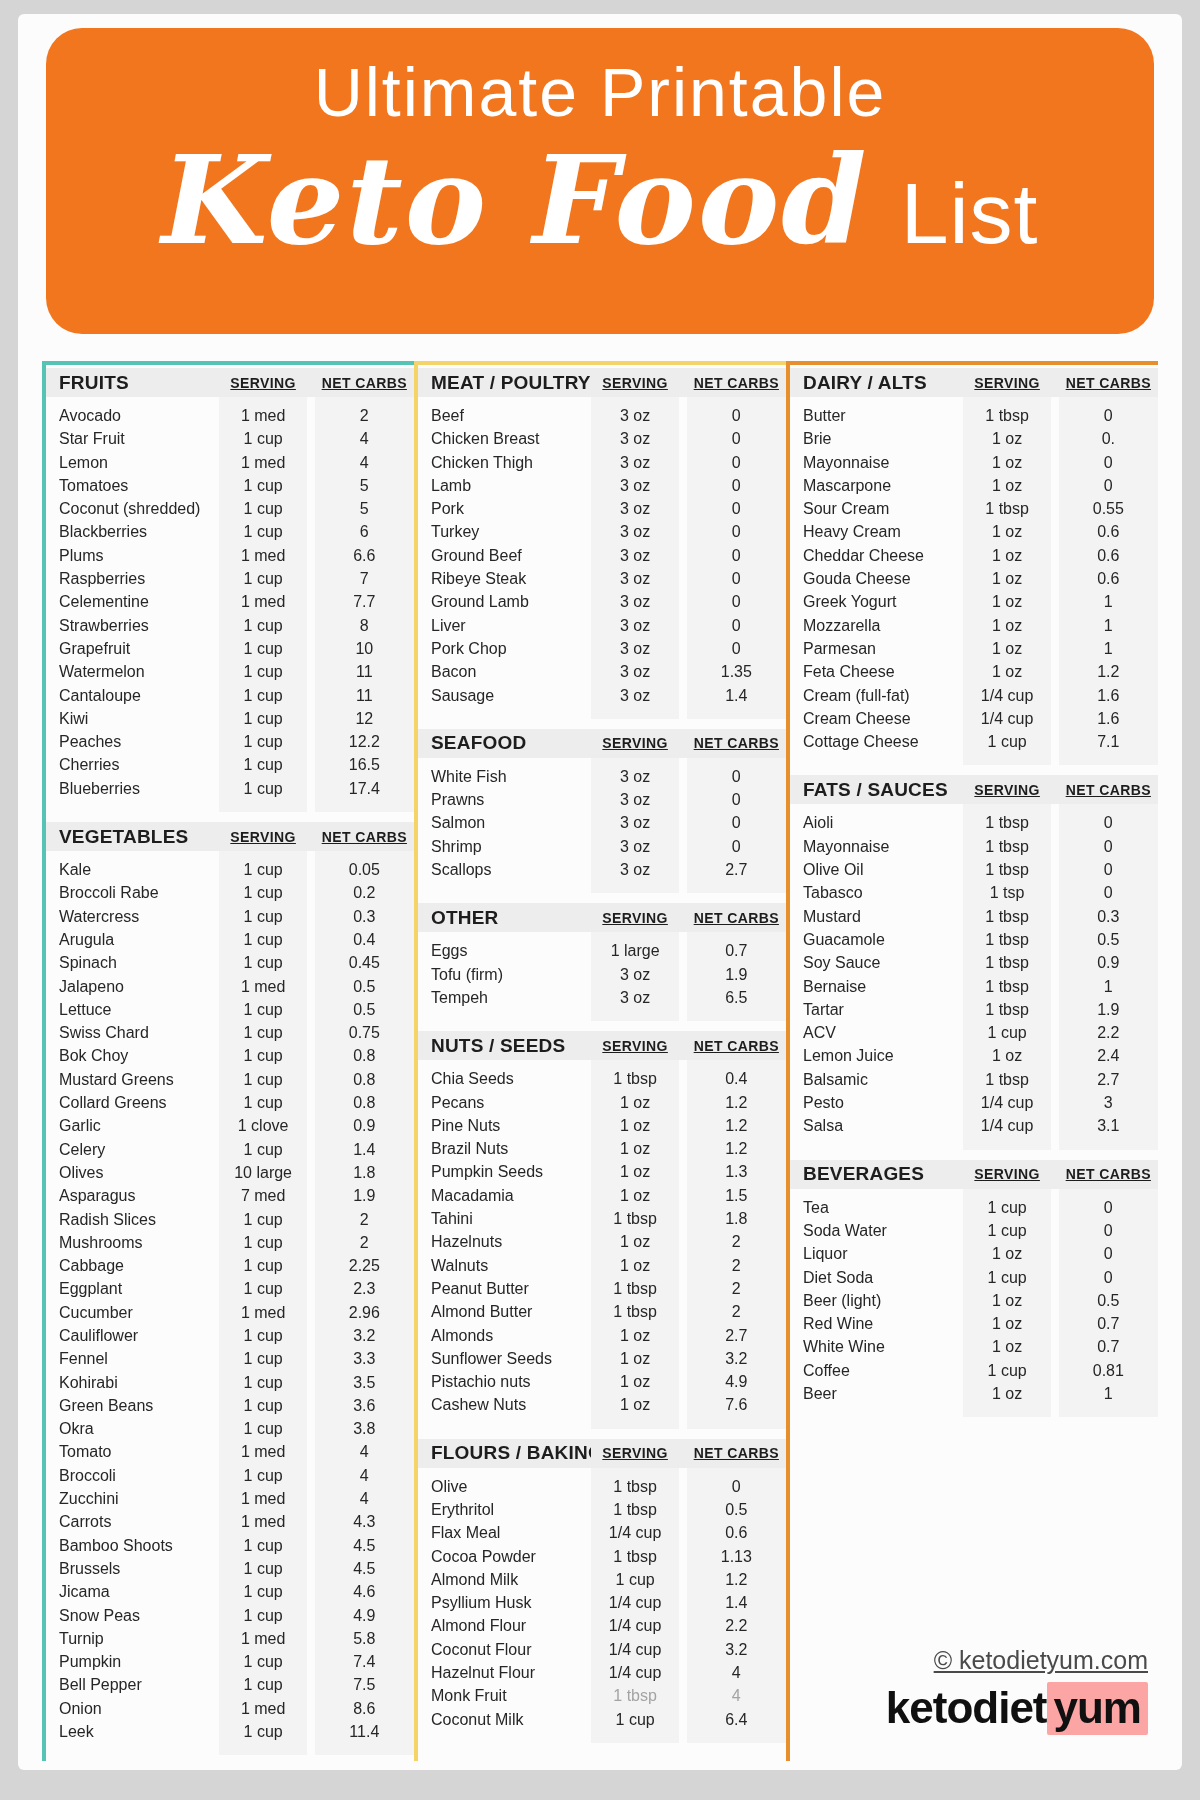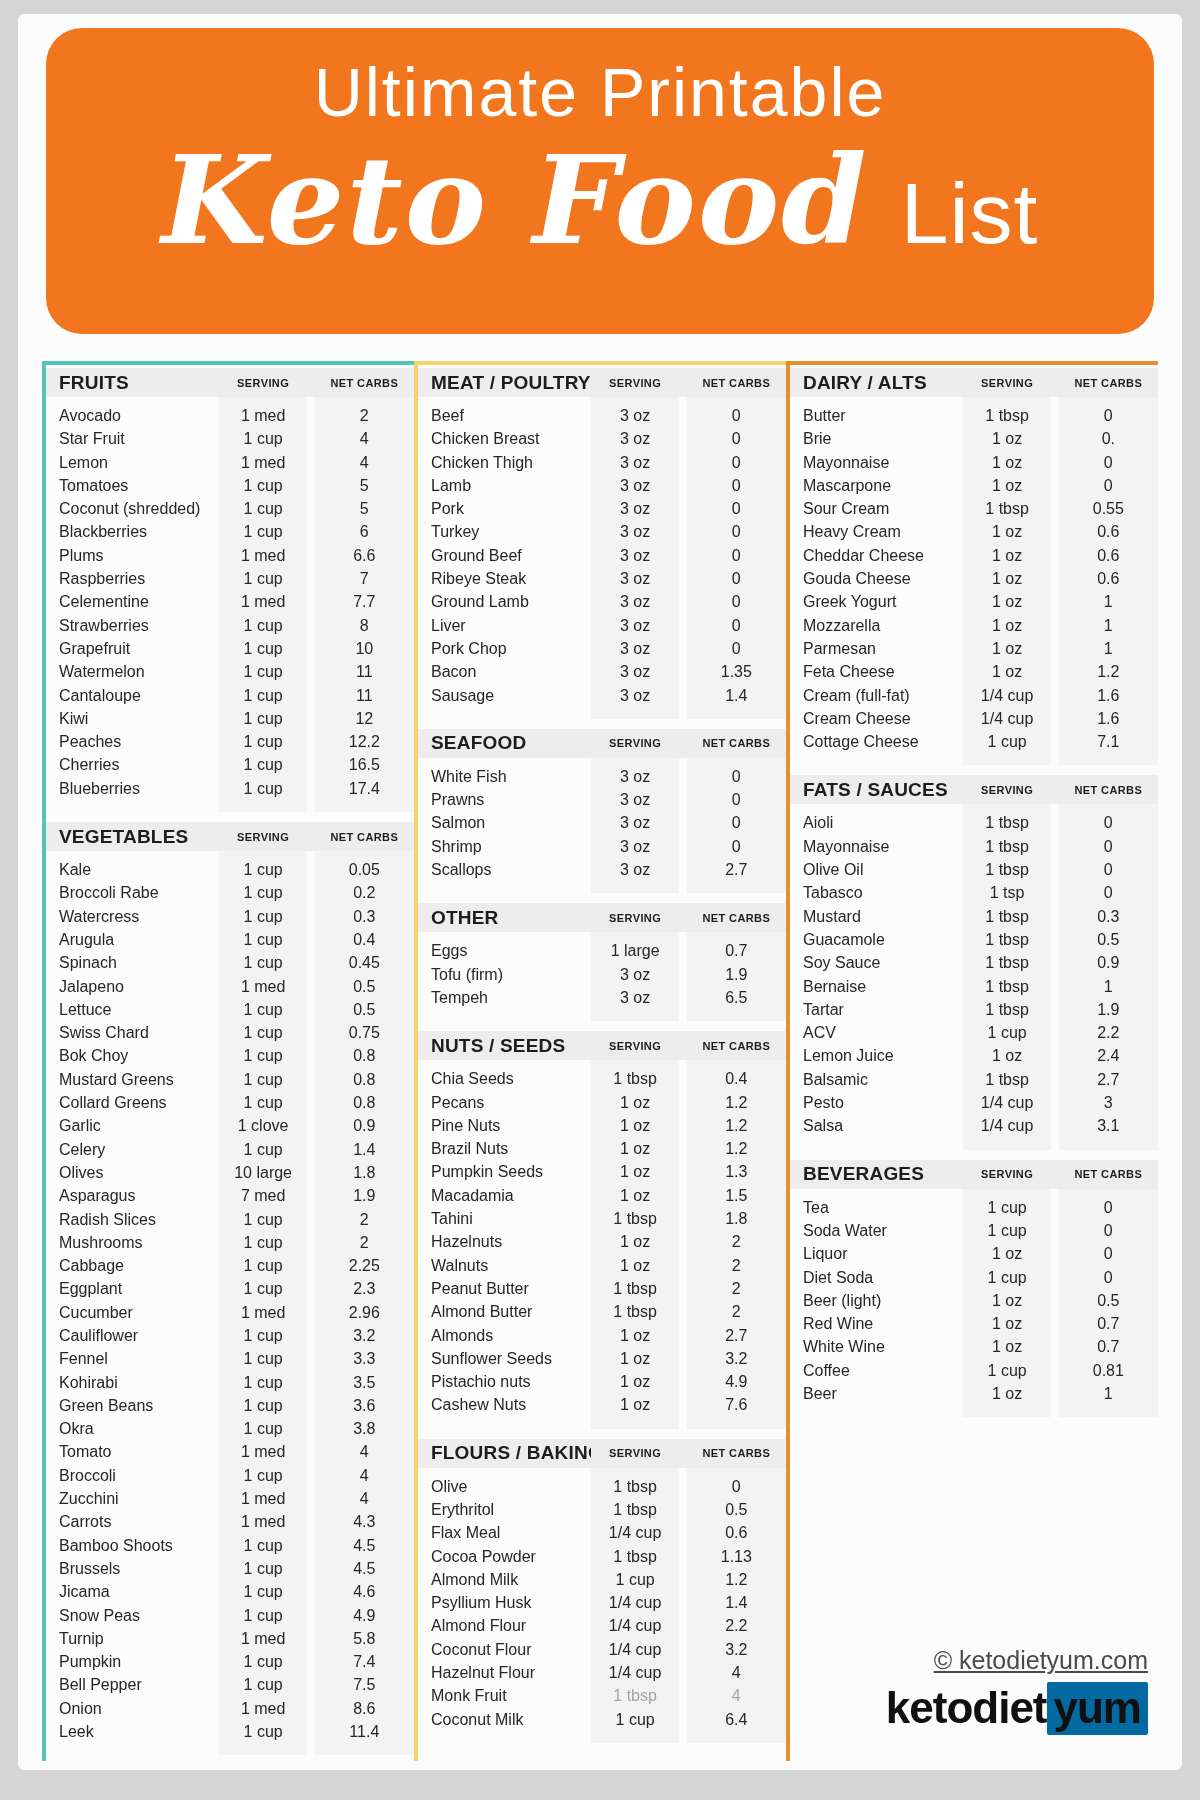--- a/index.html
+++ b/index.html
@@ -90,10 +90,11 @@
     white-space:nowrap;
   }
   .sec-col{
-    font-size:11px;
+    font-size:14px;
     font-weight:bold;
     color:#1d1d1d;
     letter-spacing:0.4px;
+    text-decoration:underline;
   }
   .cell-name{ width:47%; box-sizing:border-box; padding-left:13px; white-space:nowrap; overflow:hidden; }
   .cell-serving{ width:24%; text-align:center; }

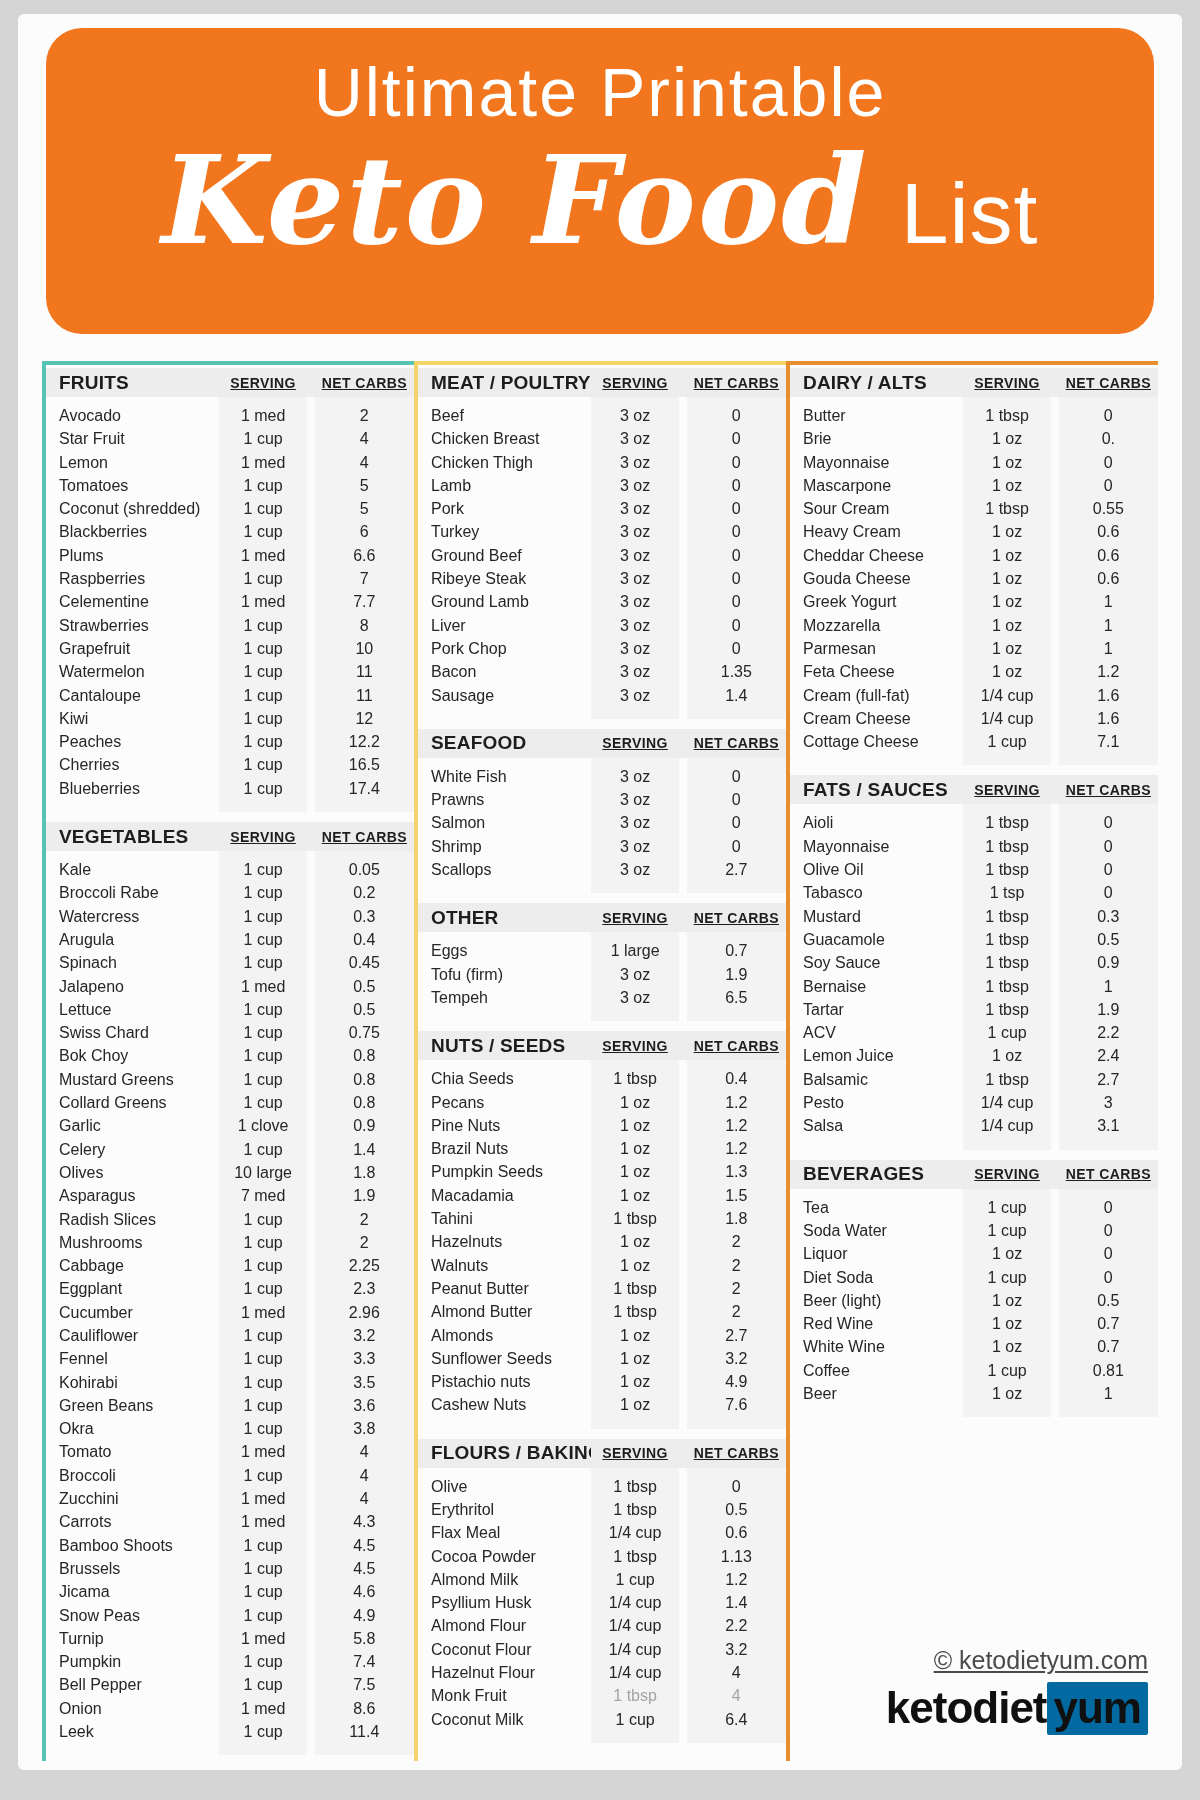--- a/index.html
+++ b/index.html
@@ -136,7 +136,7 @@
     white-space:nowrap;
   }
   .logo-yum{
-    background:#0369a1;
+    background:#fca5a5;
     padding:1px 7px 3px;
     border-radius:2px;
     text-align:right;

